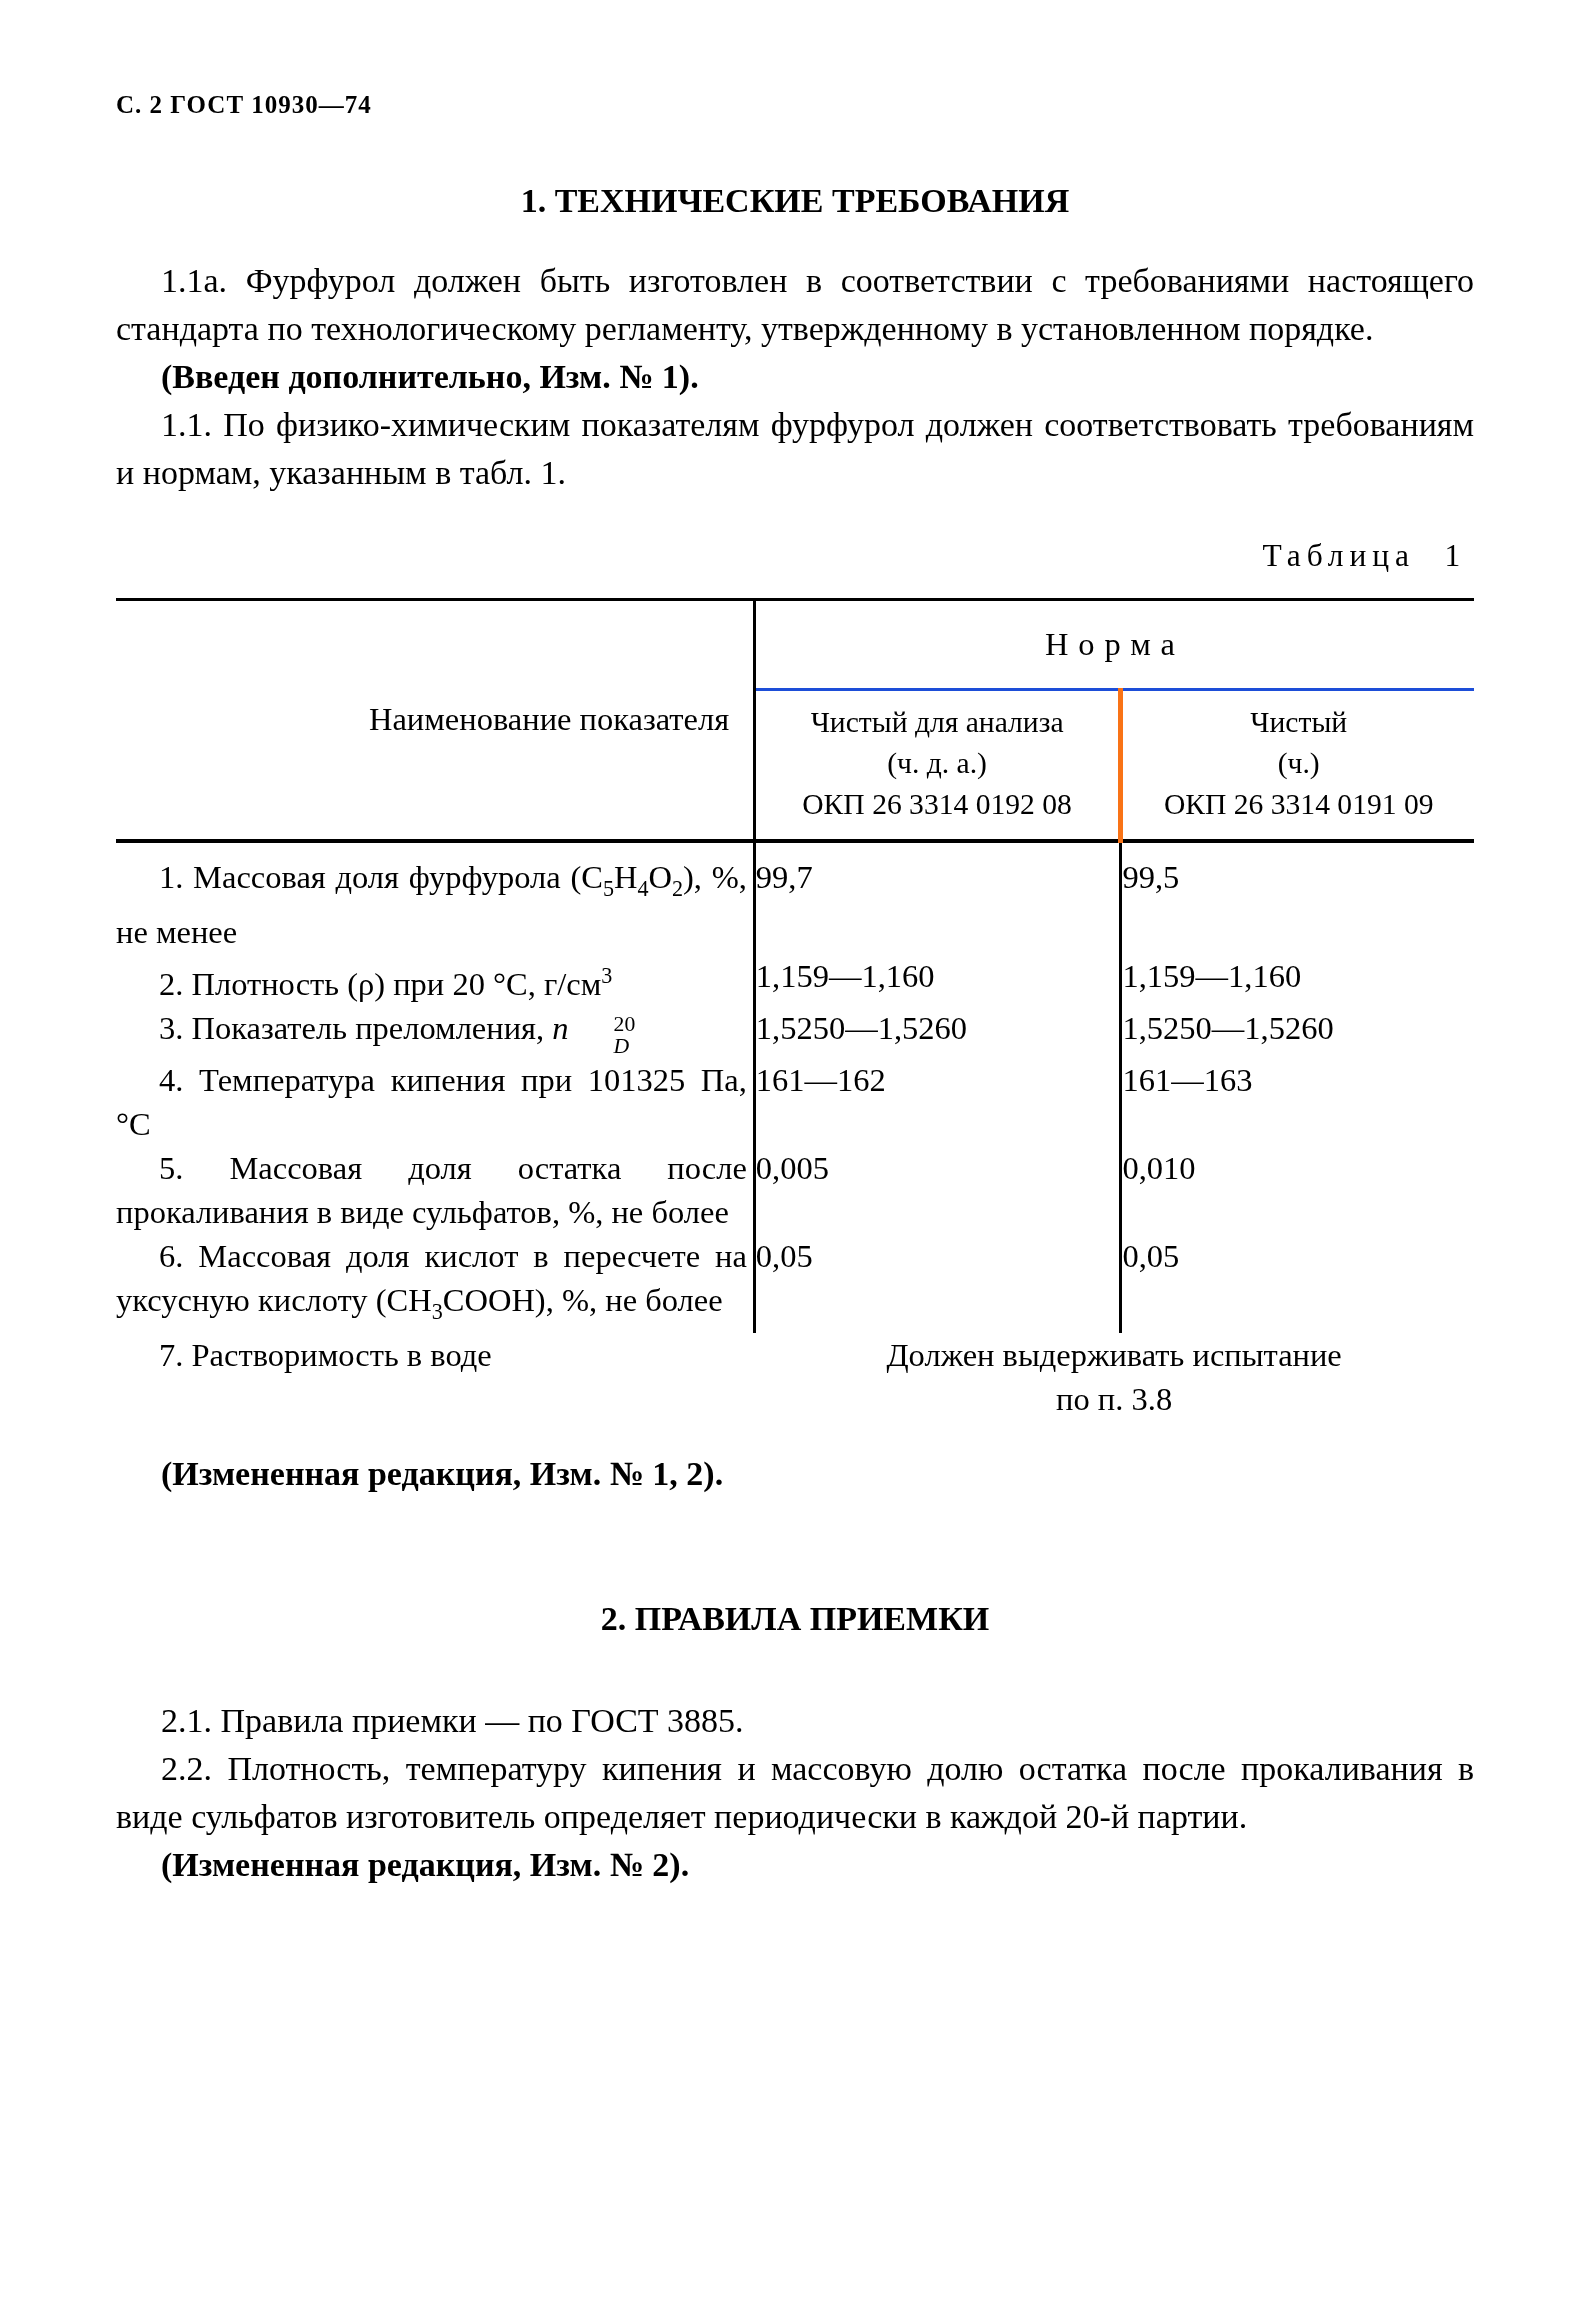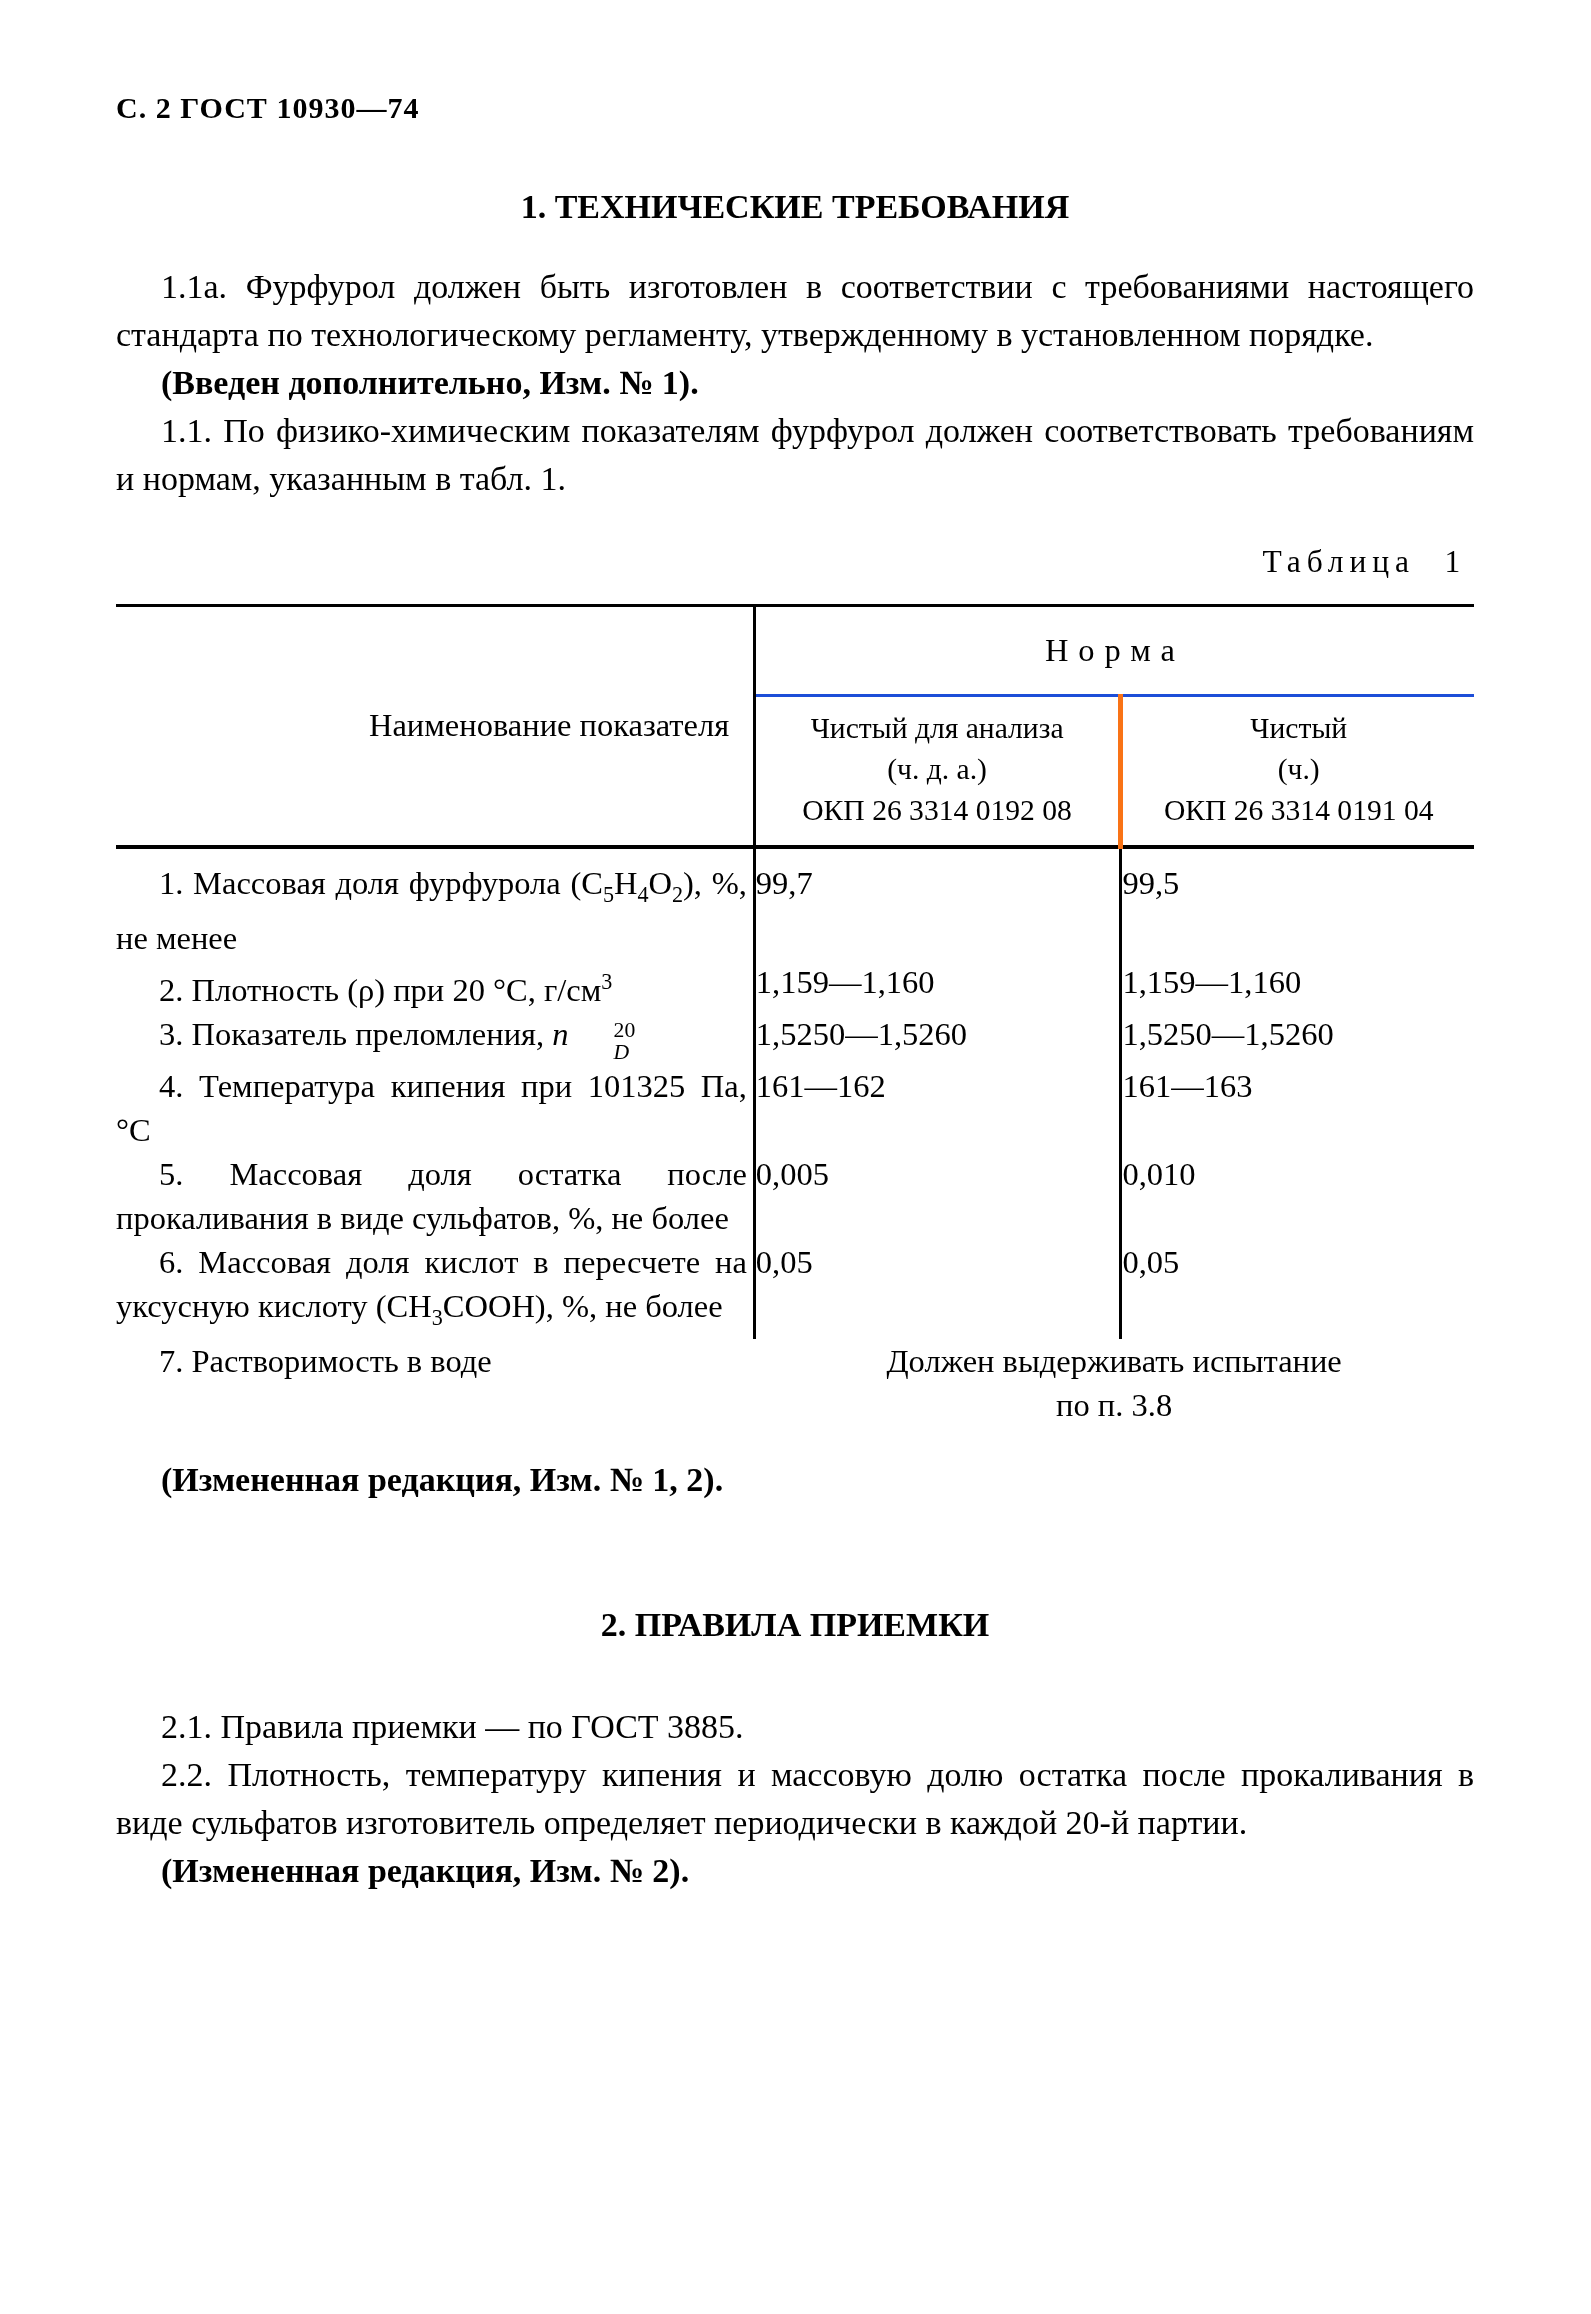--- a/index.html
+++ b/index.html
@@ -21,7 +21,7 @@
     padding: 91px 118px 0 116px;
   }
   .doc-header {
-    font-size: 30px;
+    font-size: 25px;
     font-weight: 700;
     letter-spacing: 1px;
   }

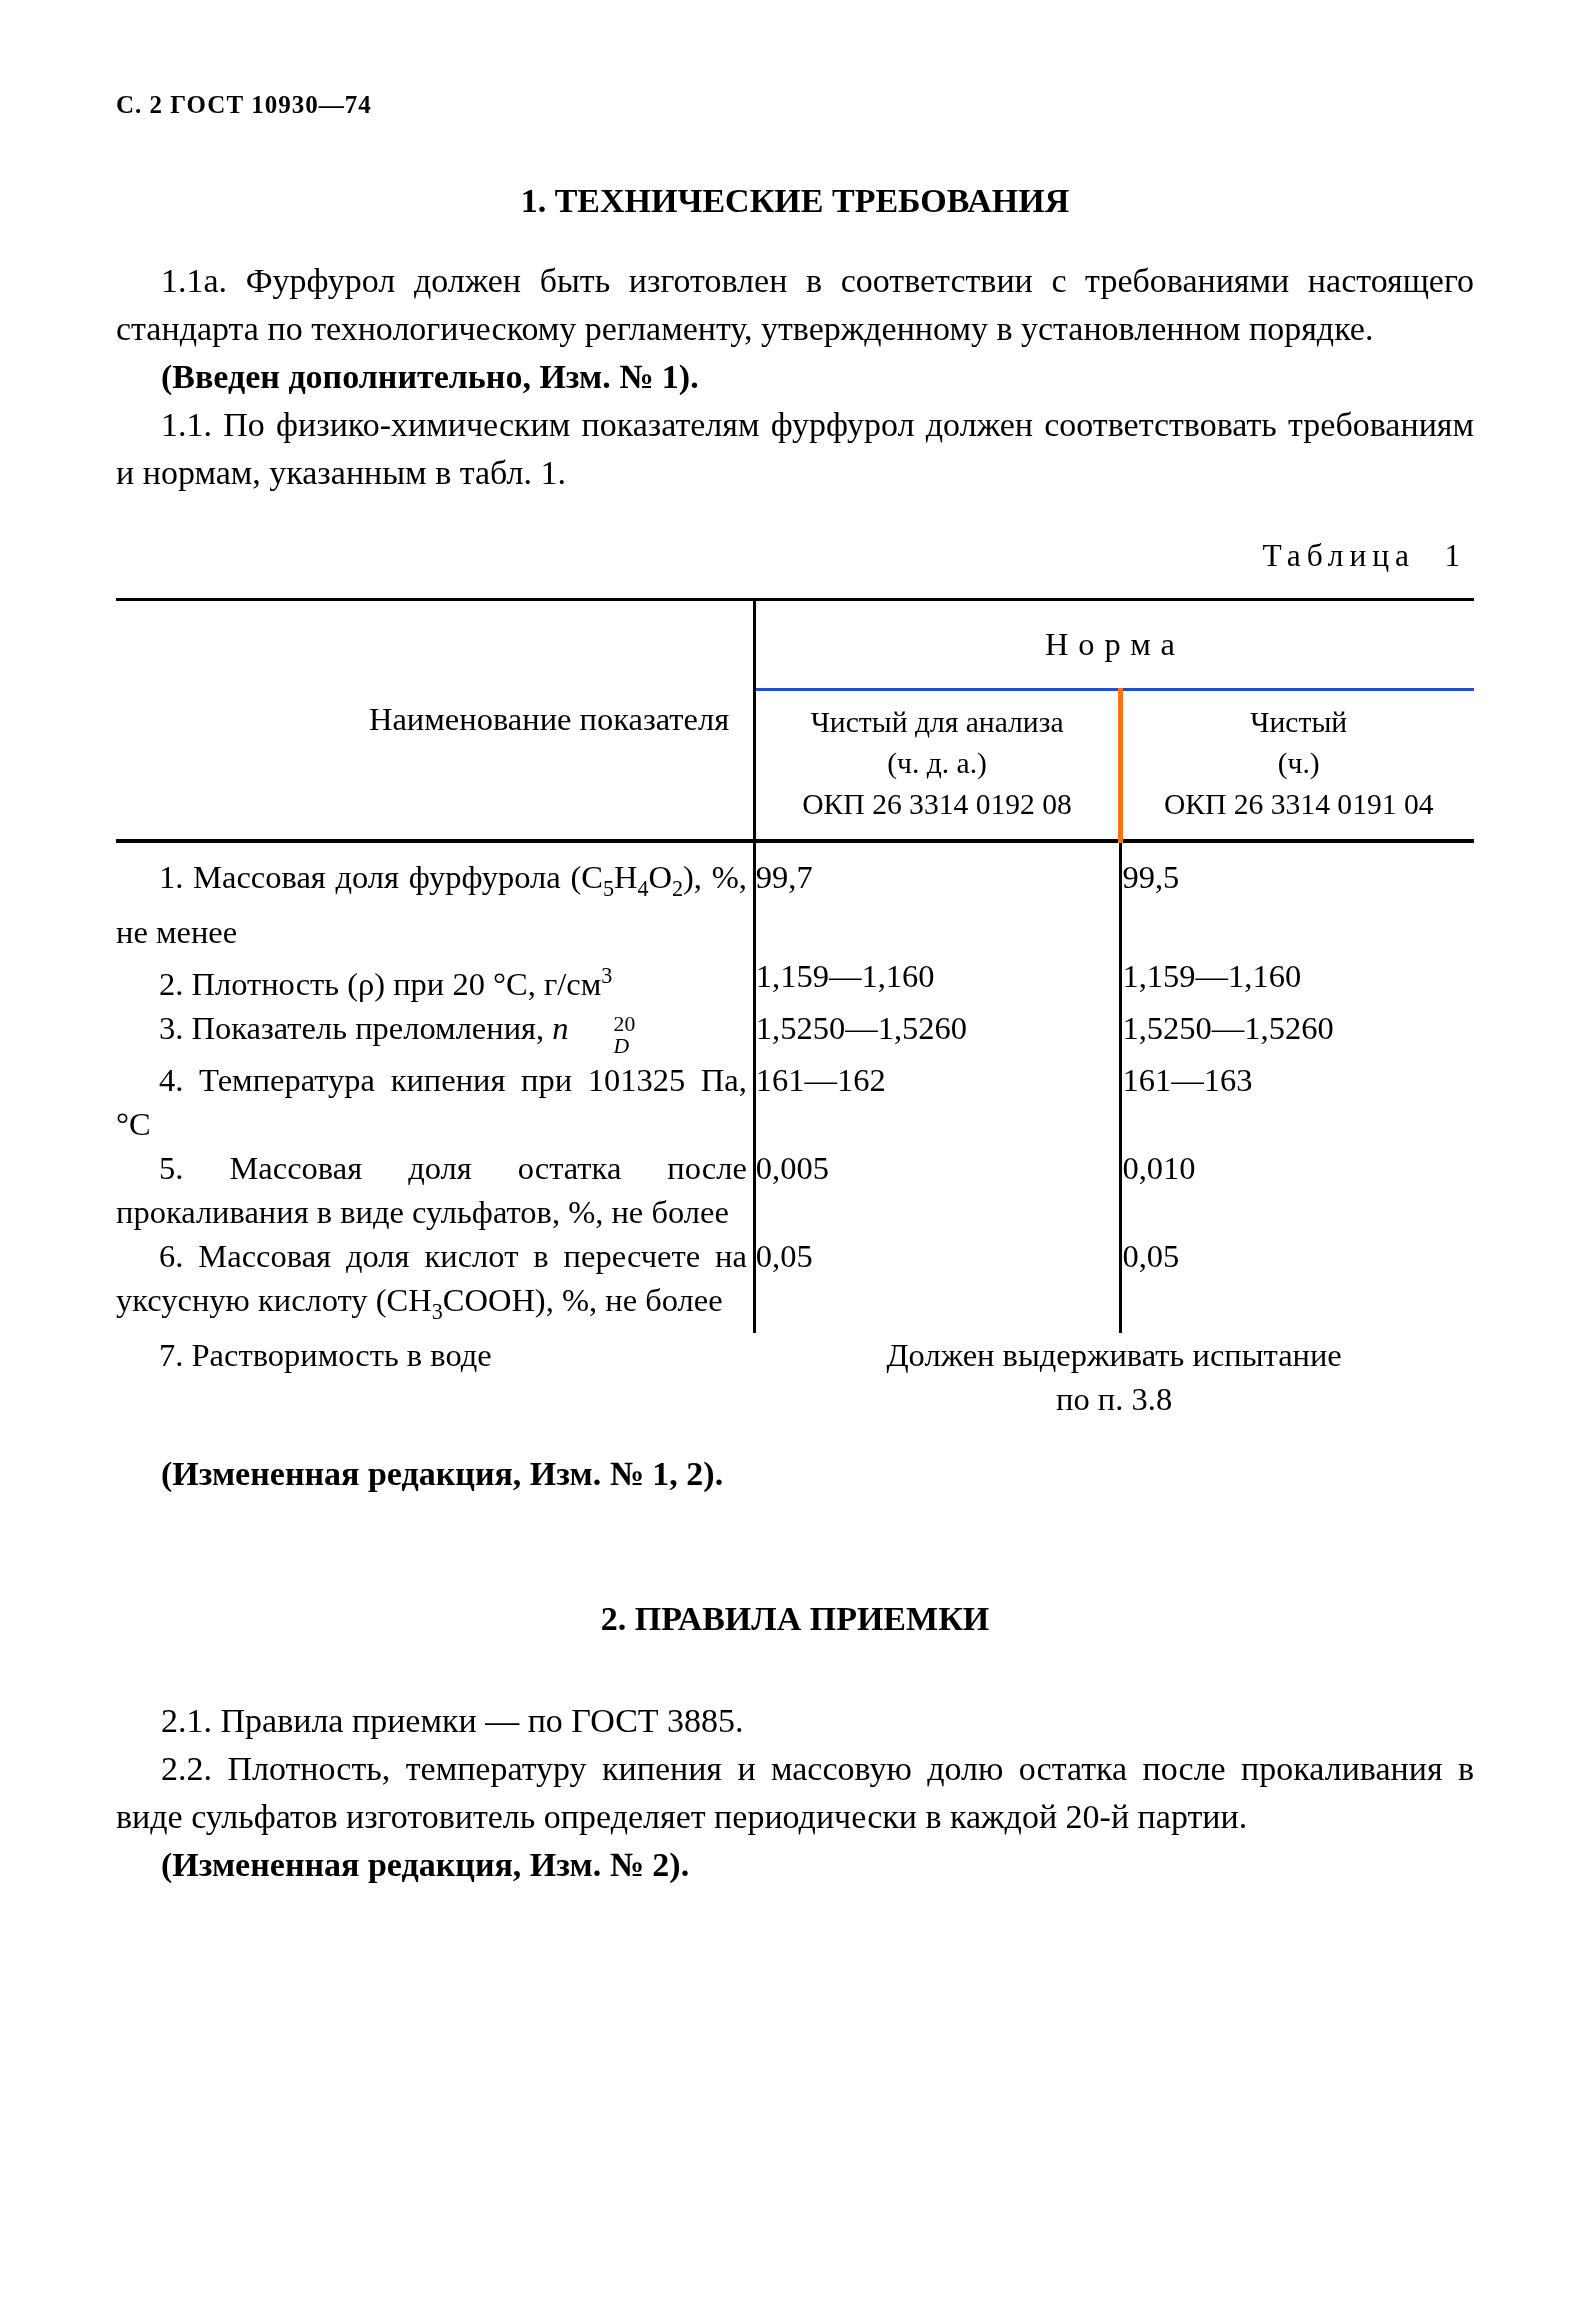--- a/index.html
+++ b/index.html
@@ -156,7 +156,7 @@
         <th class="h-sub">
           <span>Чистый</span><br>
           <span>(ч.)</span><br>
-          <span>ОКП 26 3314 0191 04</span>
+          <span>ОКП 26 3314 0191 09</span>
         </th>
       </tr>
     </thead>

